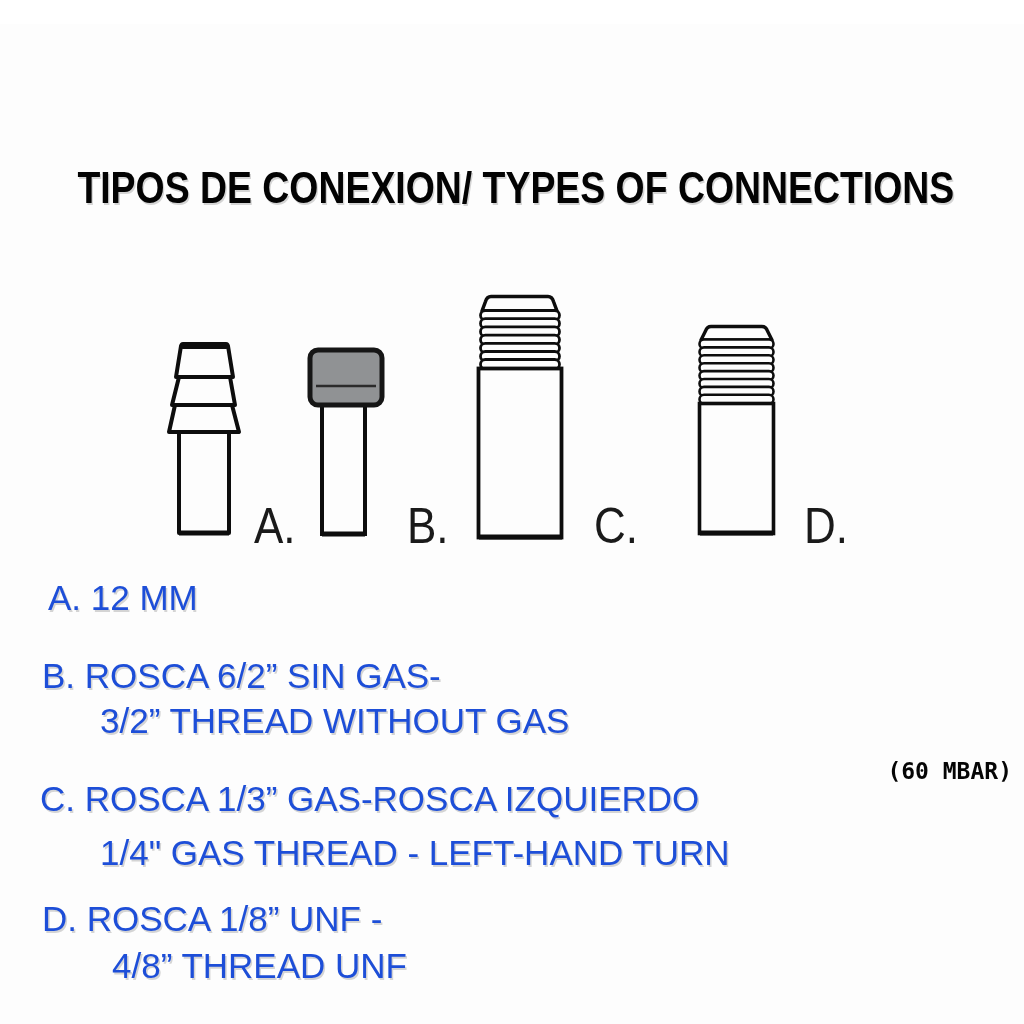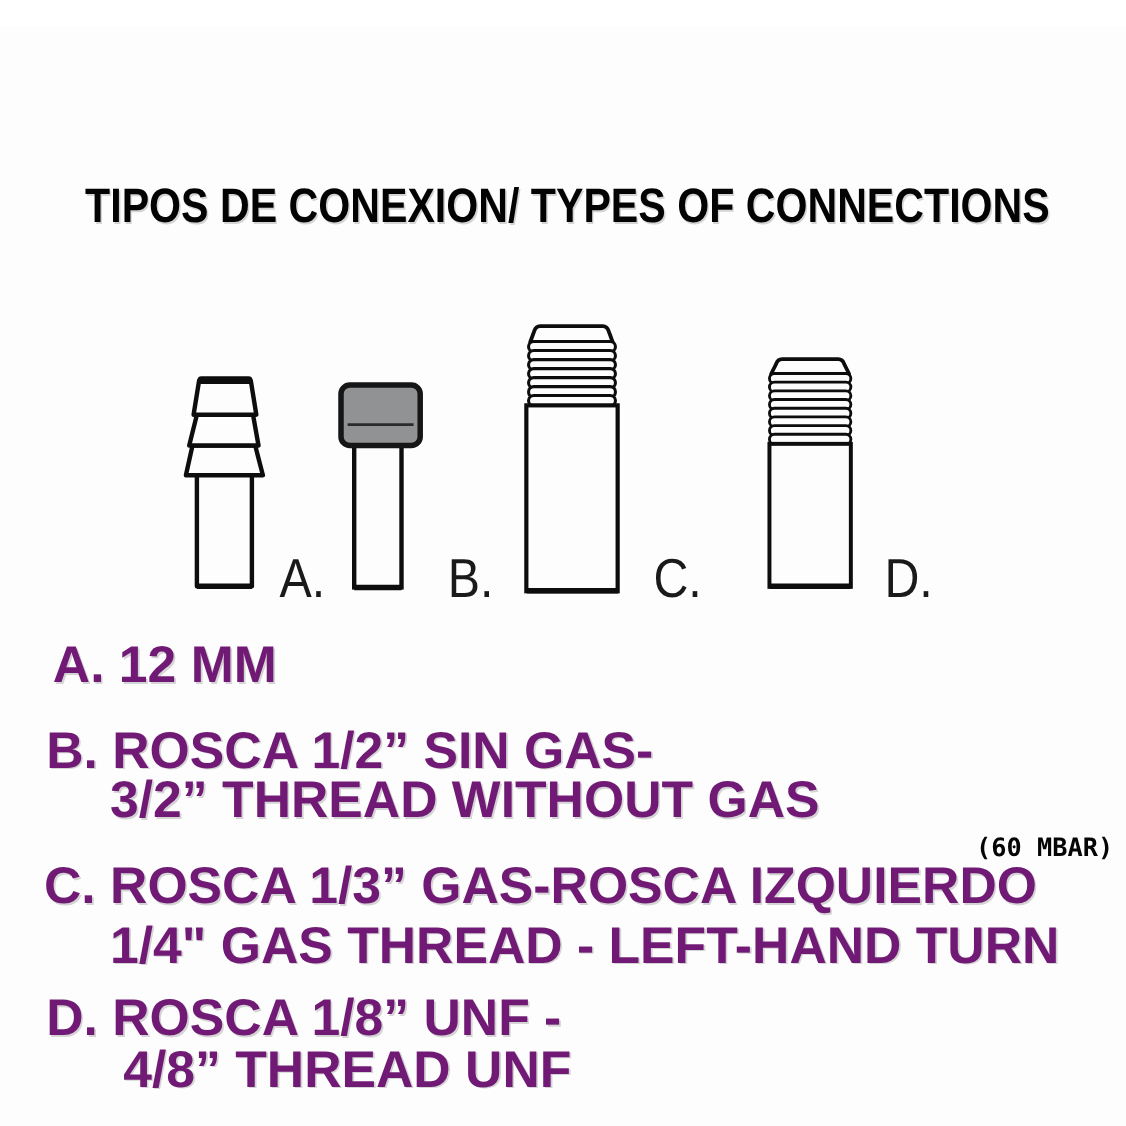--- a/index.html
+++ b/index.html
@@ -29,8 +29,8 @@
 
   
   .leg{
-    position:absolute;font-weight:700;font-size:47px;line-height:1;
-    white-space:nowrap;color:#701a75;
+    position:absolute;font-weight:400;font-size:35px;line-height:1;
+    white-space:nowrap;color:#1d4ed8;
   }
 
   

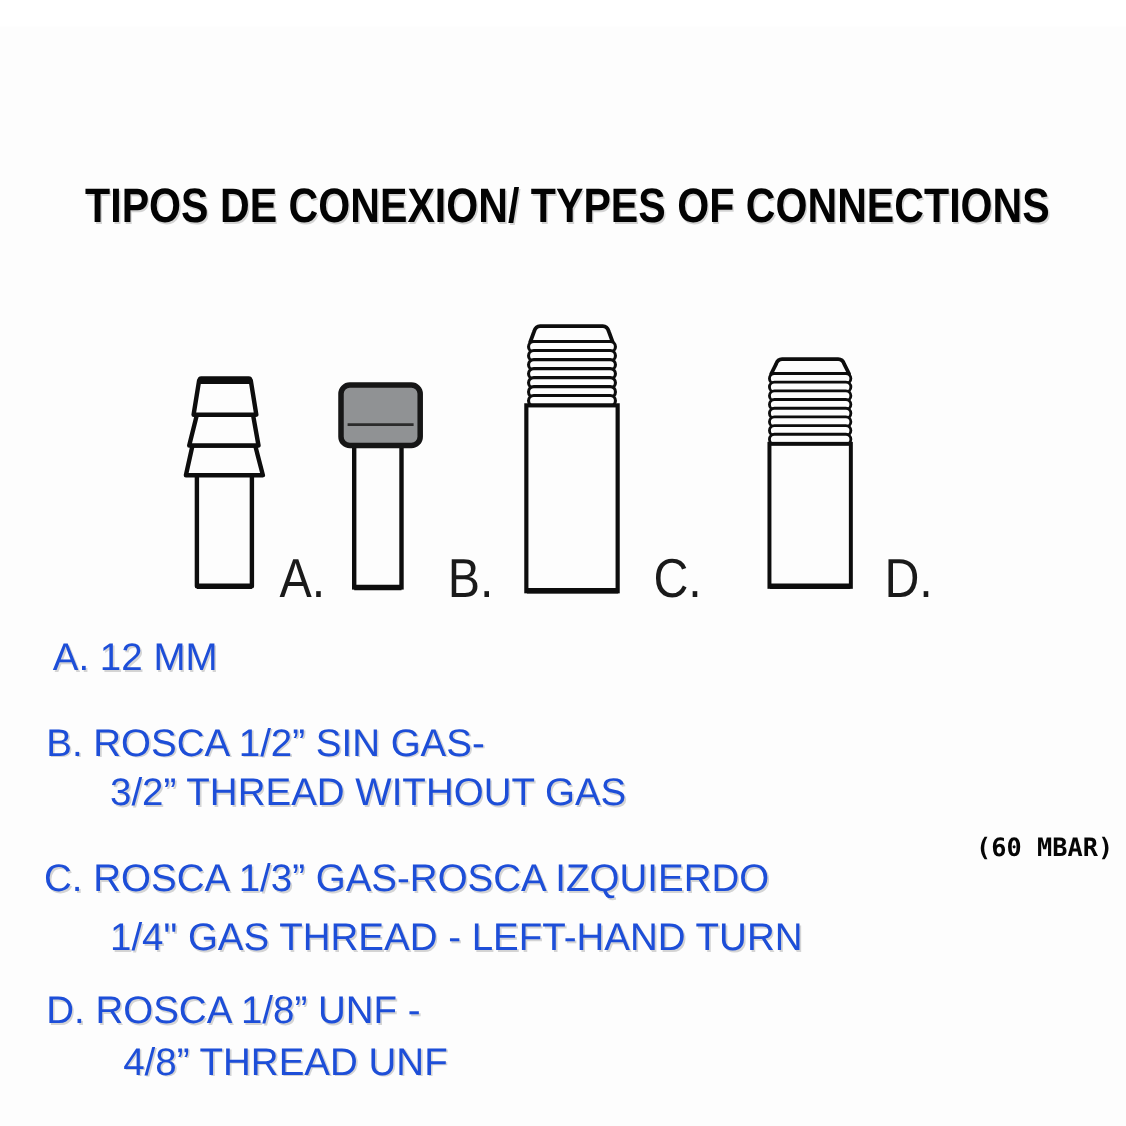--- a/index.html
+++ b/index.html
@@ -116,7 +116,7 @@
 
   <div class="leg shadowed" style="left:48px;top:556px">A. 12 MM</div>
 
-  <div class="leg shadowed" style="left:42px;top:634px">B. ROSCA 1/2” SIN GAS-</div>
+  <div class="leg shadowed" style="left:42px;top:634px">B. ROSCA 6/2” SIN GAS-</div>
   <div class="leg shadowed" style="left:100px;top:679px">3/2” THREAD WITHOUT GAS</div>
 
   <div class="leg shadowed" style="left:40px;top:757px">C. ROSCA 1/3” GAS-ROSCA IZQUIERDO</div>

